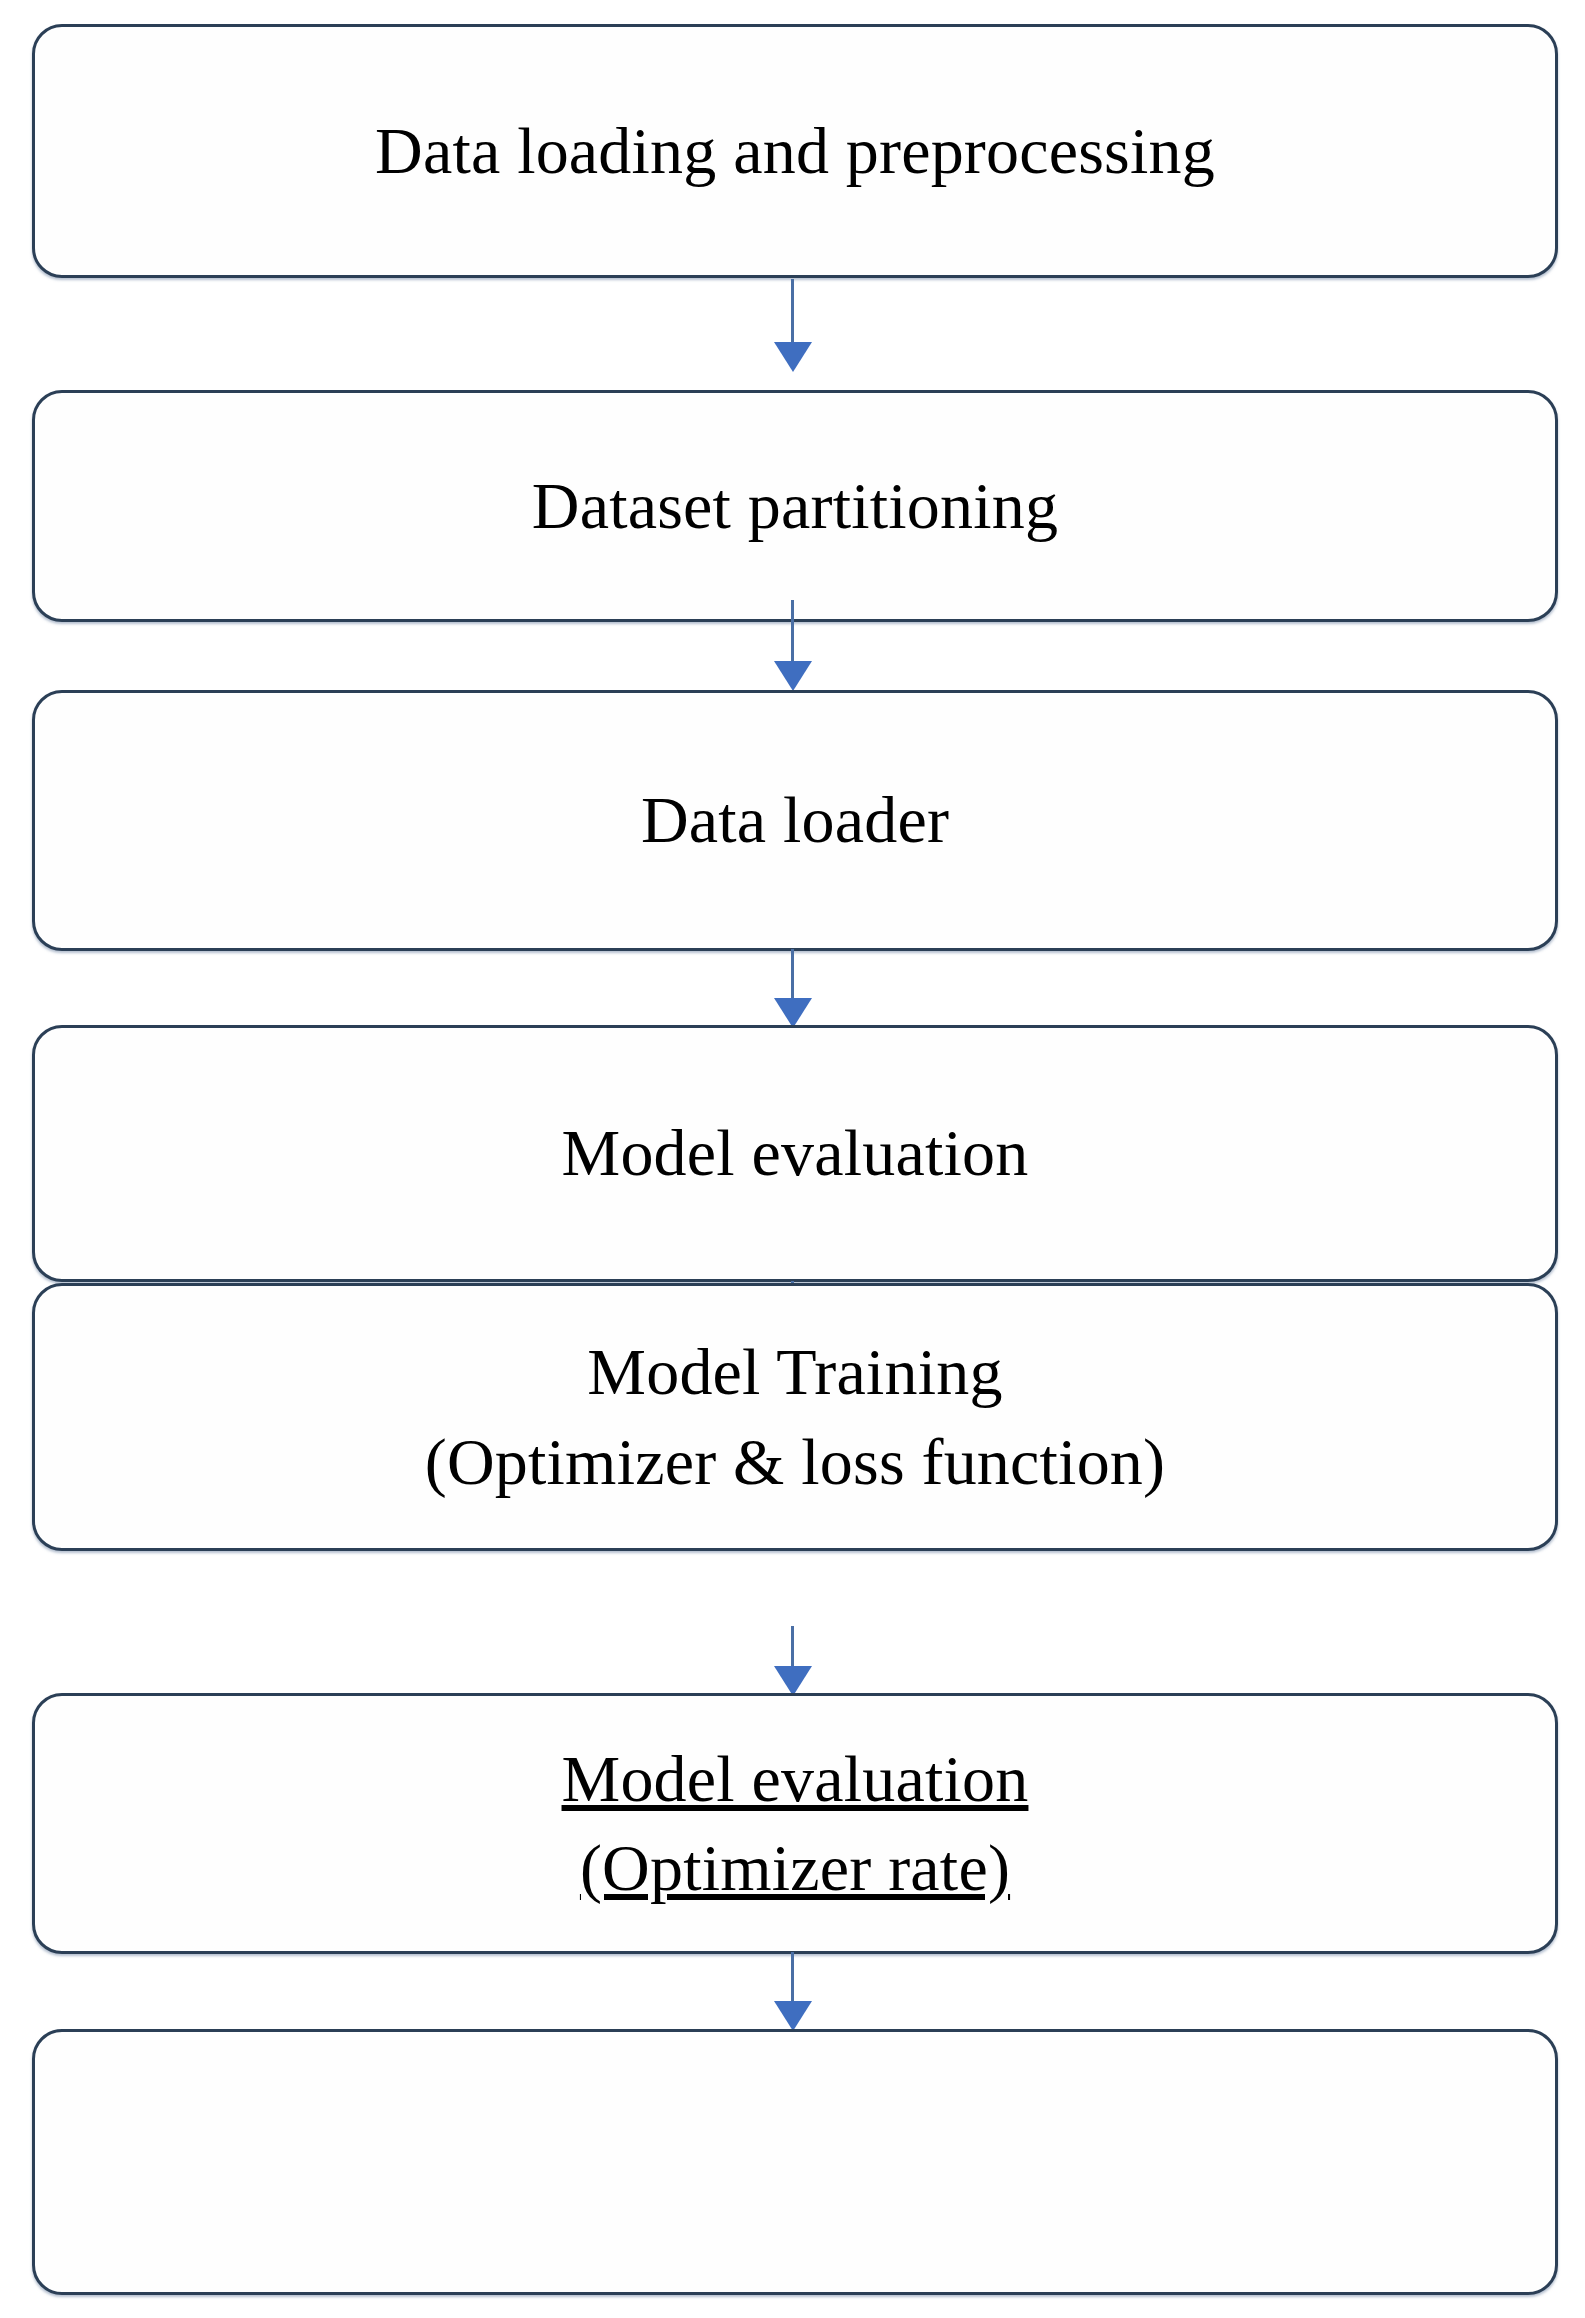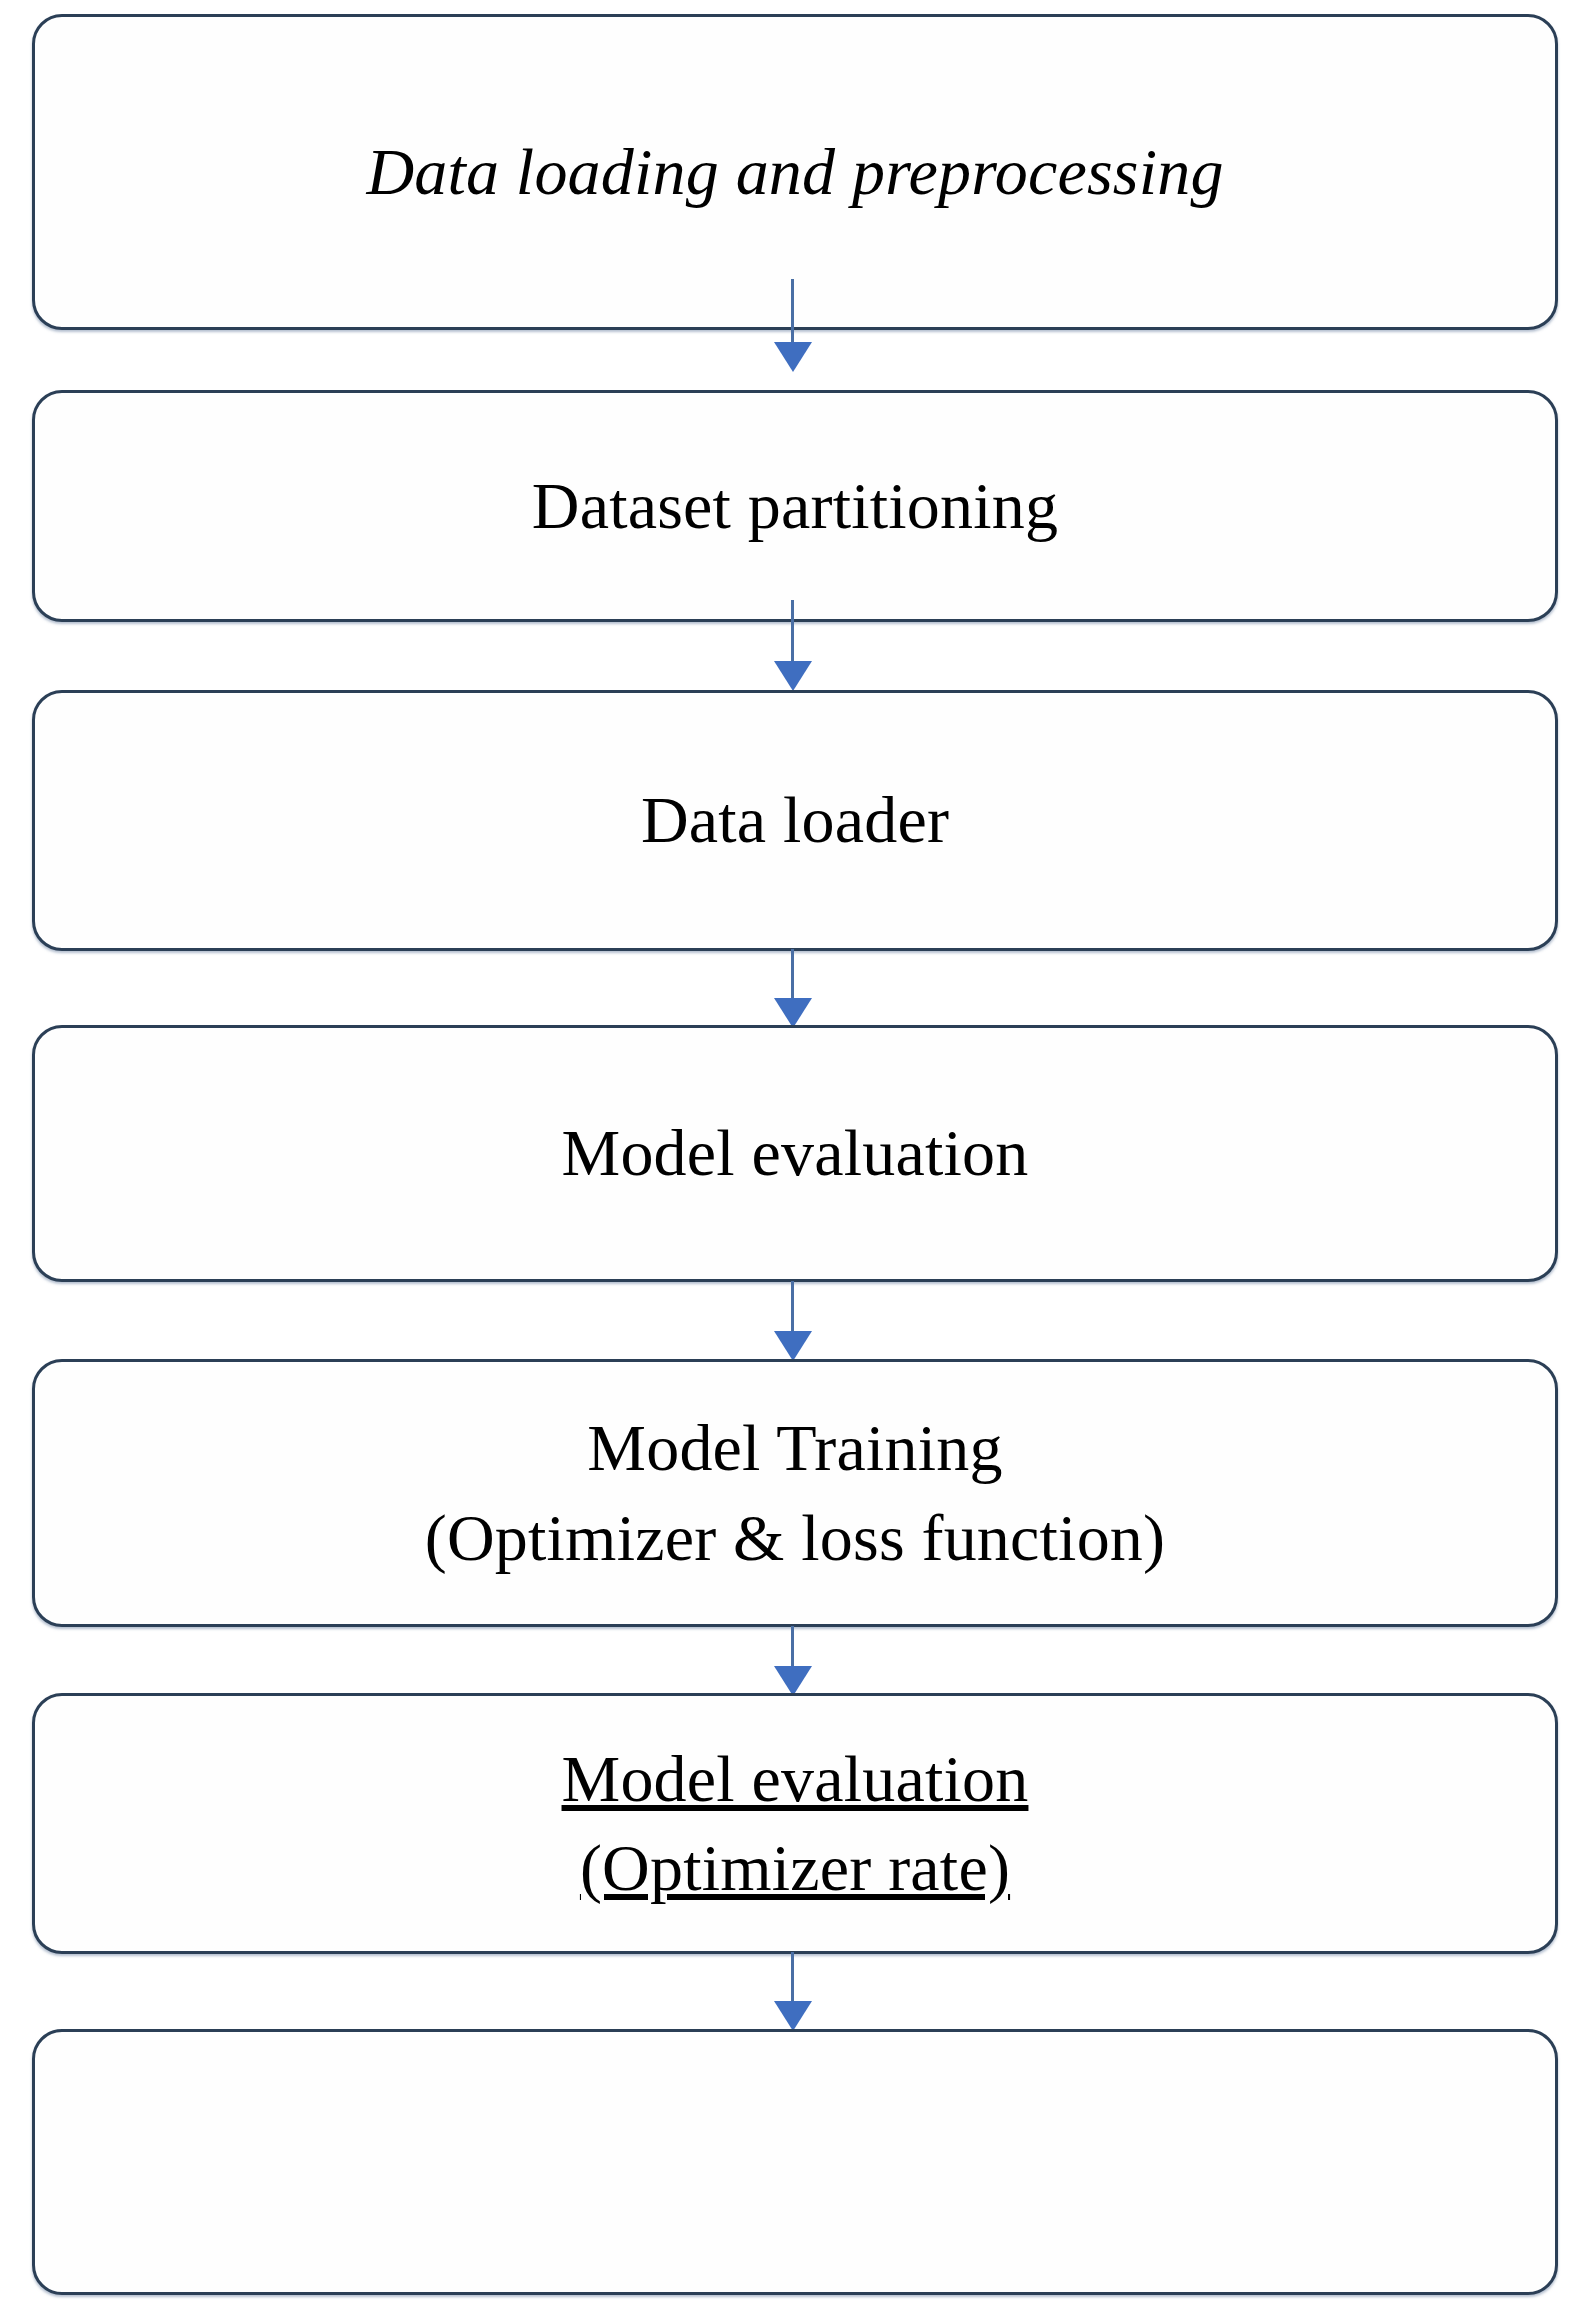--- a/index.html
+++ b/index.html
@@ -47,7 +47,7 @@
   }
 
   
-  #node-0 { top: 14px;   height: 316px; font-style: italic; }
+  #node-0 { top: 24px;   height: 254px; }
   #node-1 { top: 390px;  height: 232px; }
   #node-2 { top: 690px;  height: 261px; }
   #node-3 { top: 1025px; height: 257px; }

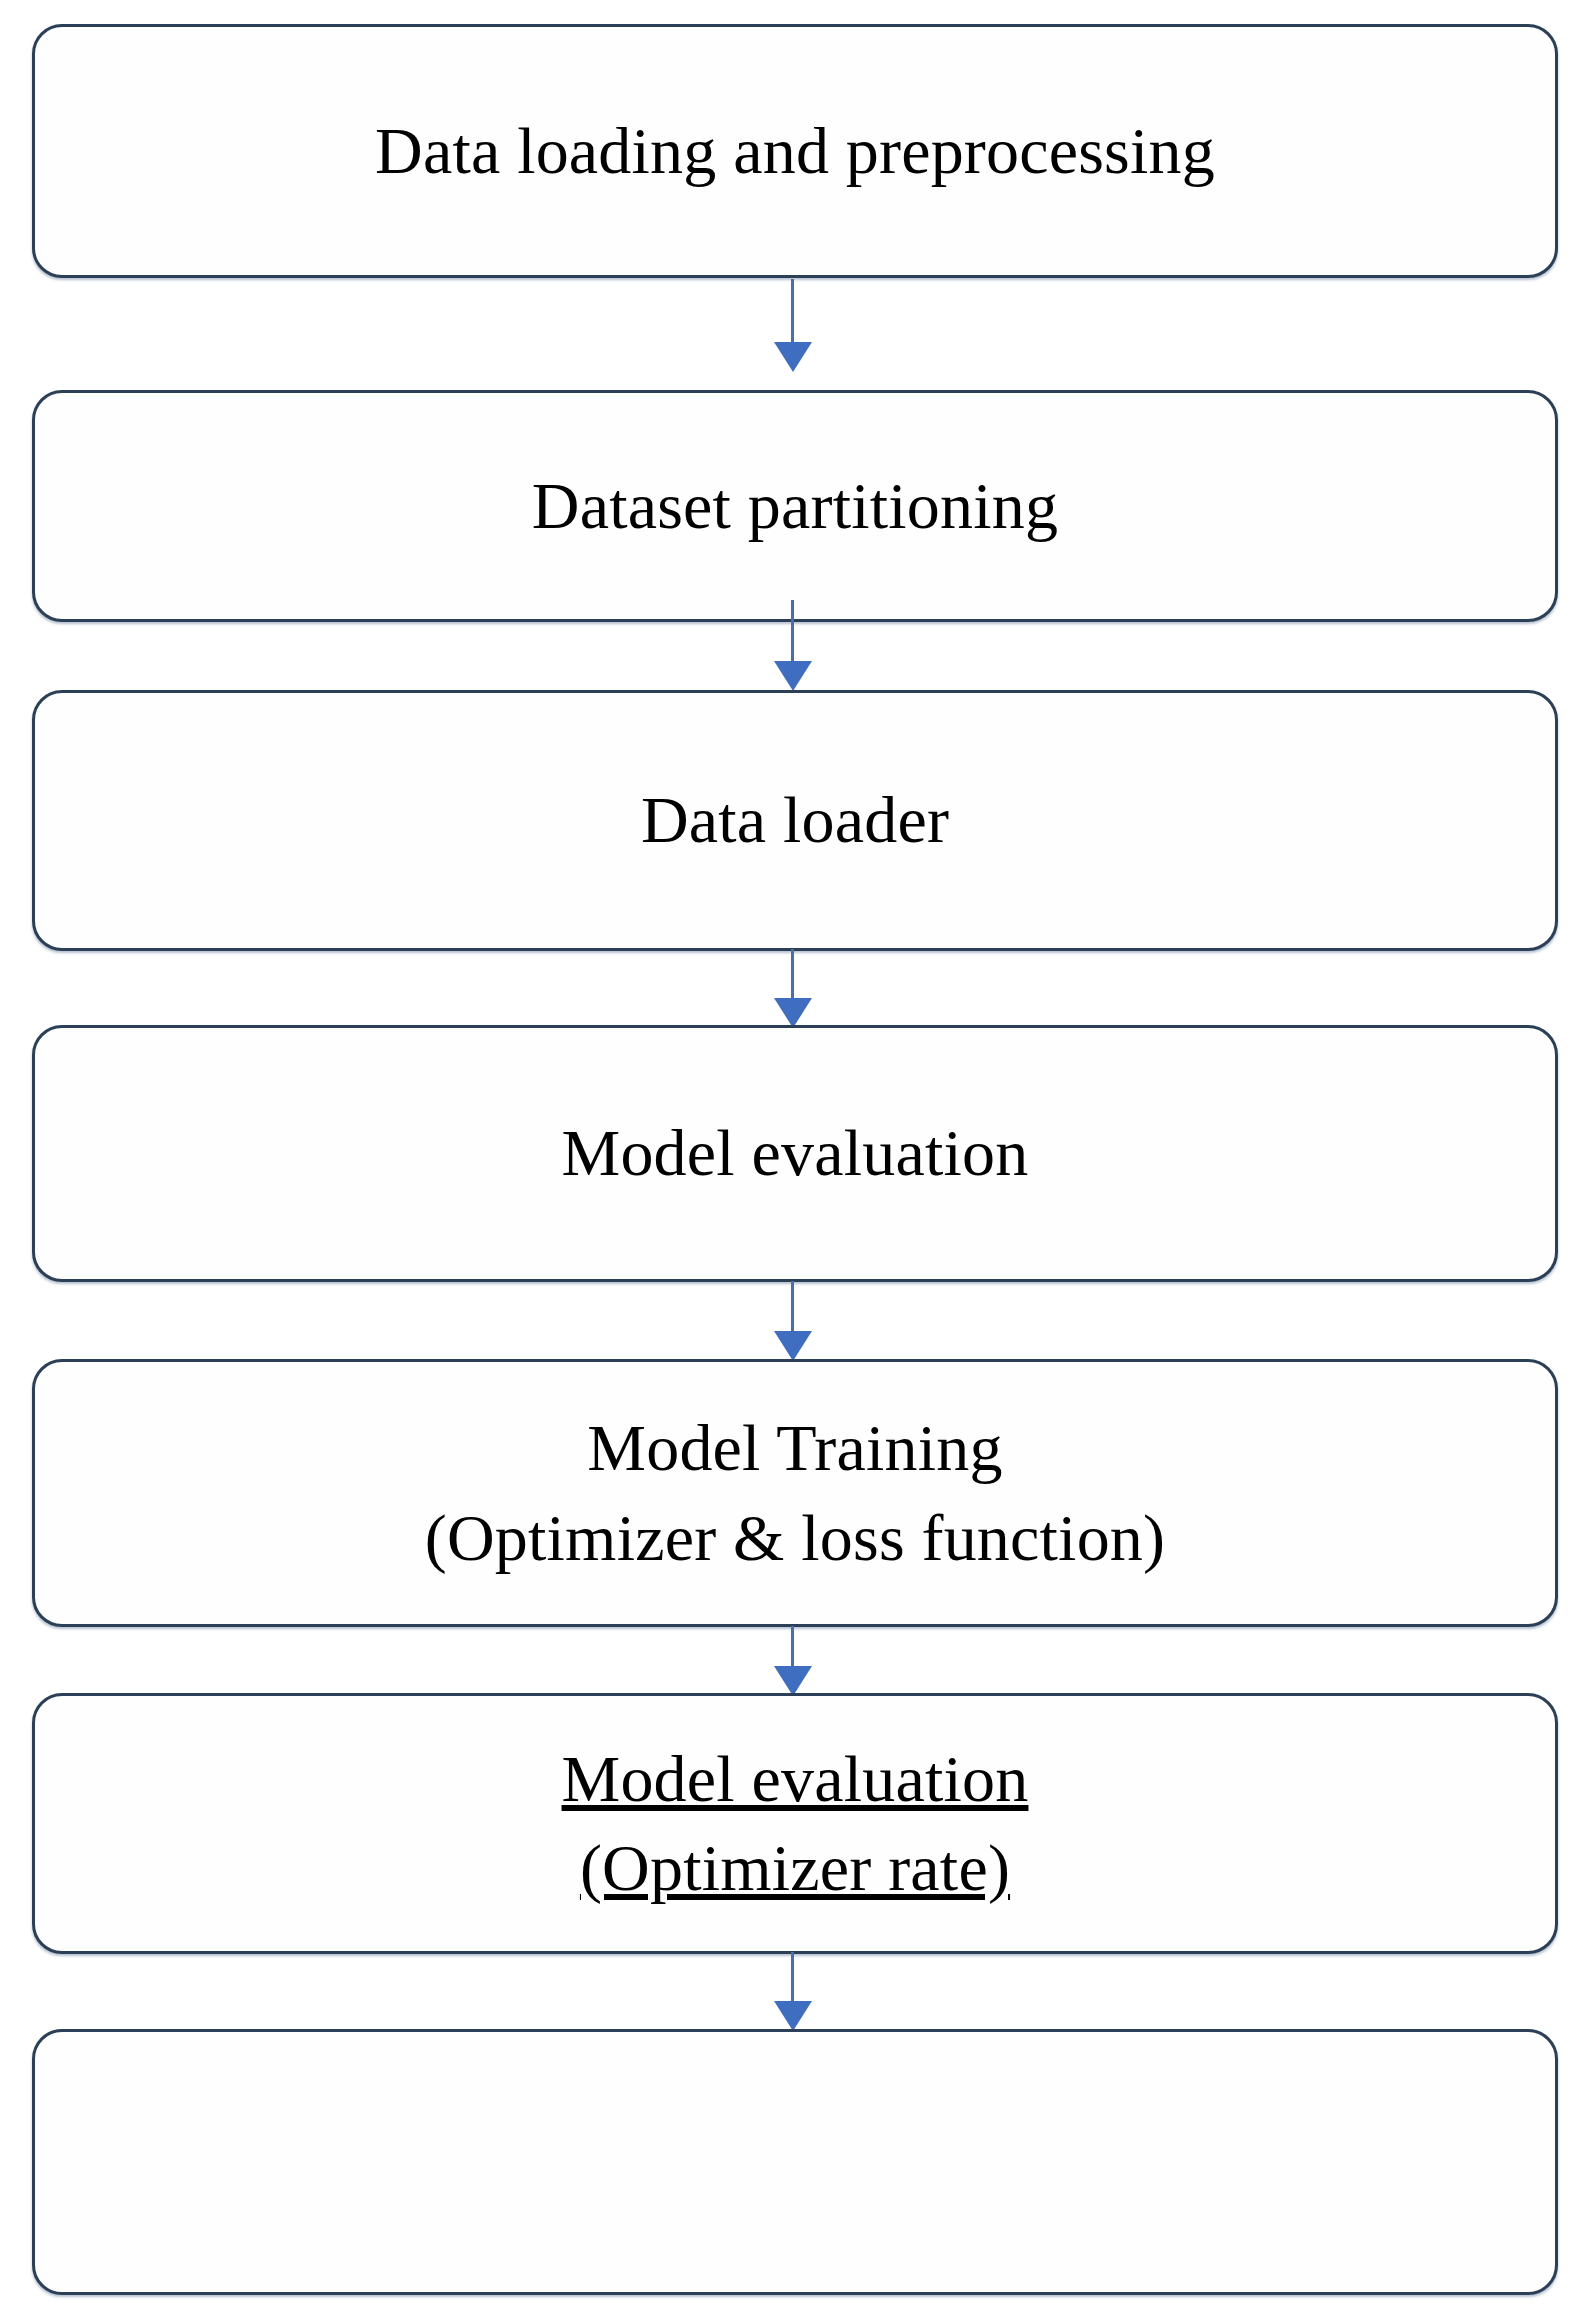--- a/index.html
+++ b/index.html
@@ -51,7 +51,7 @@
   #node-1 { top: 390px;  height: 232px; }
   #node-2 { top: 690px;  height: 261px; }
   #node-3 { top: 1025px; height: 257px; }
-  #node-4 { top: 1359px; height: 268px; }
+  #node-4 { top: 1283px; height: 268px; }
   #node-5 { top: 1693px; height: 261px; text-decoration: underline; }
   #node-6 { top: 2029px; height: 266px; }
 

